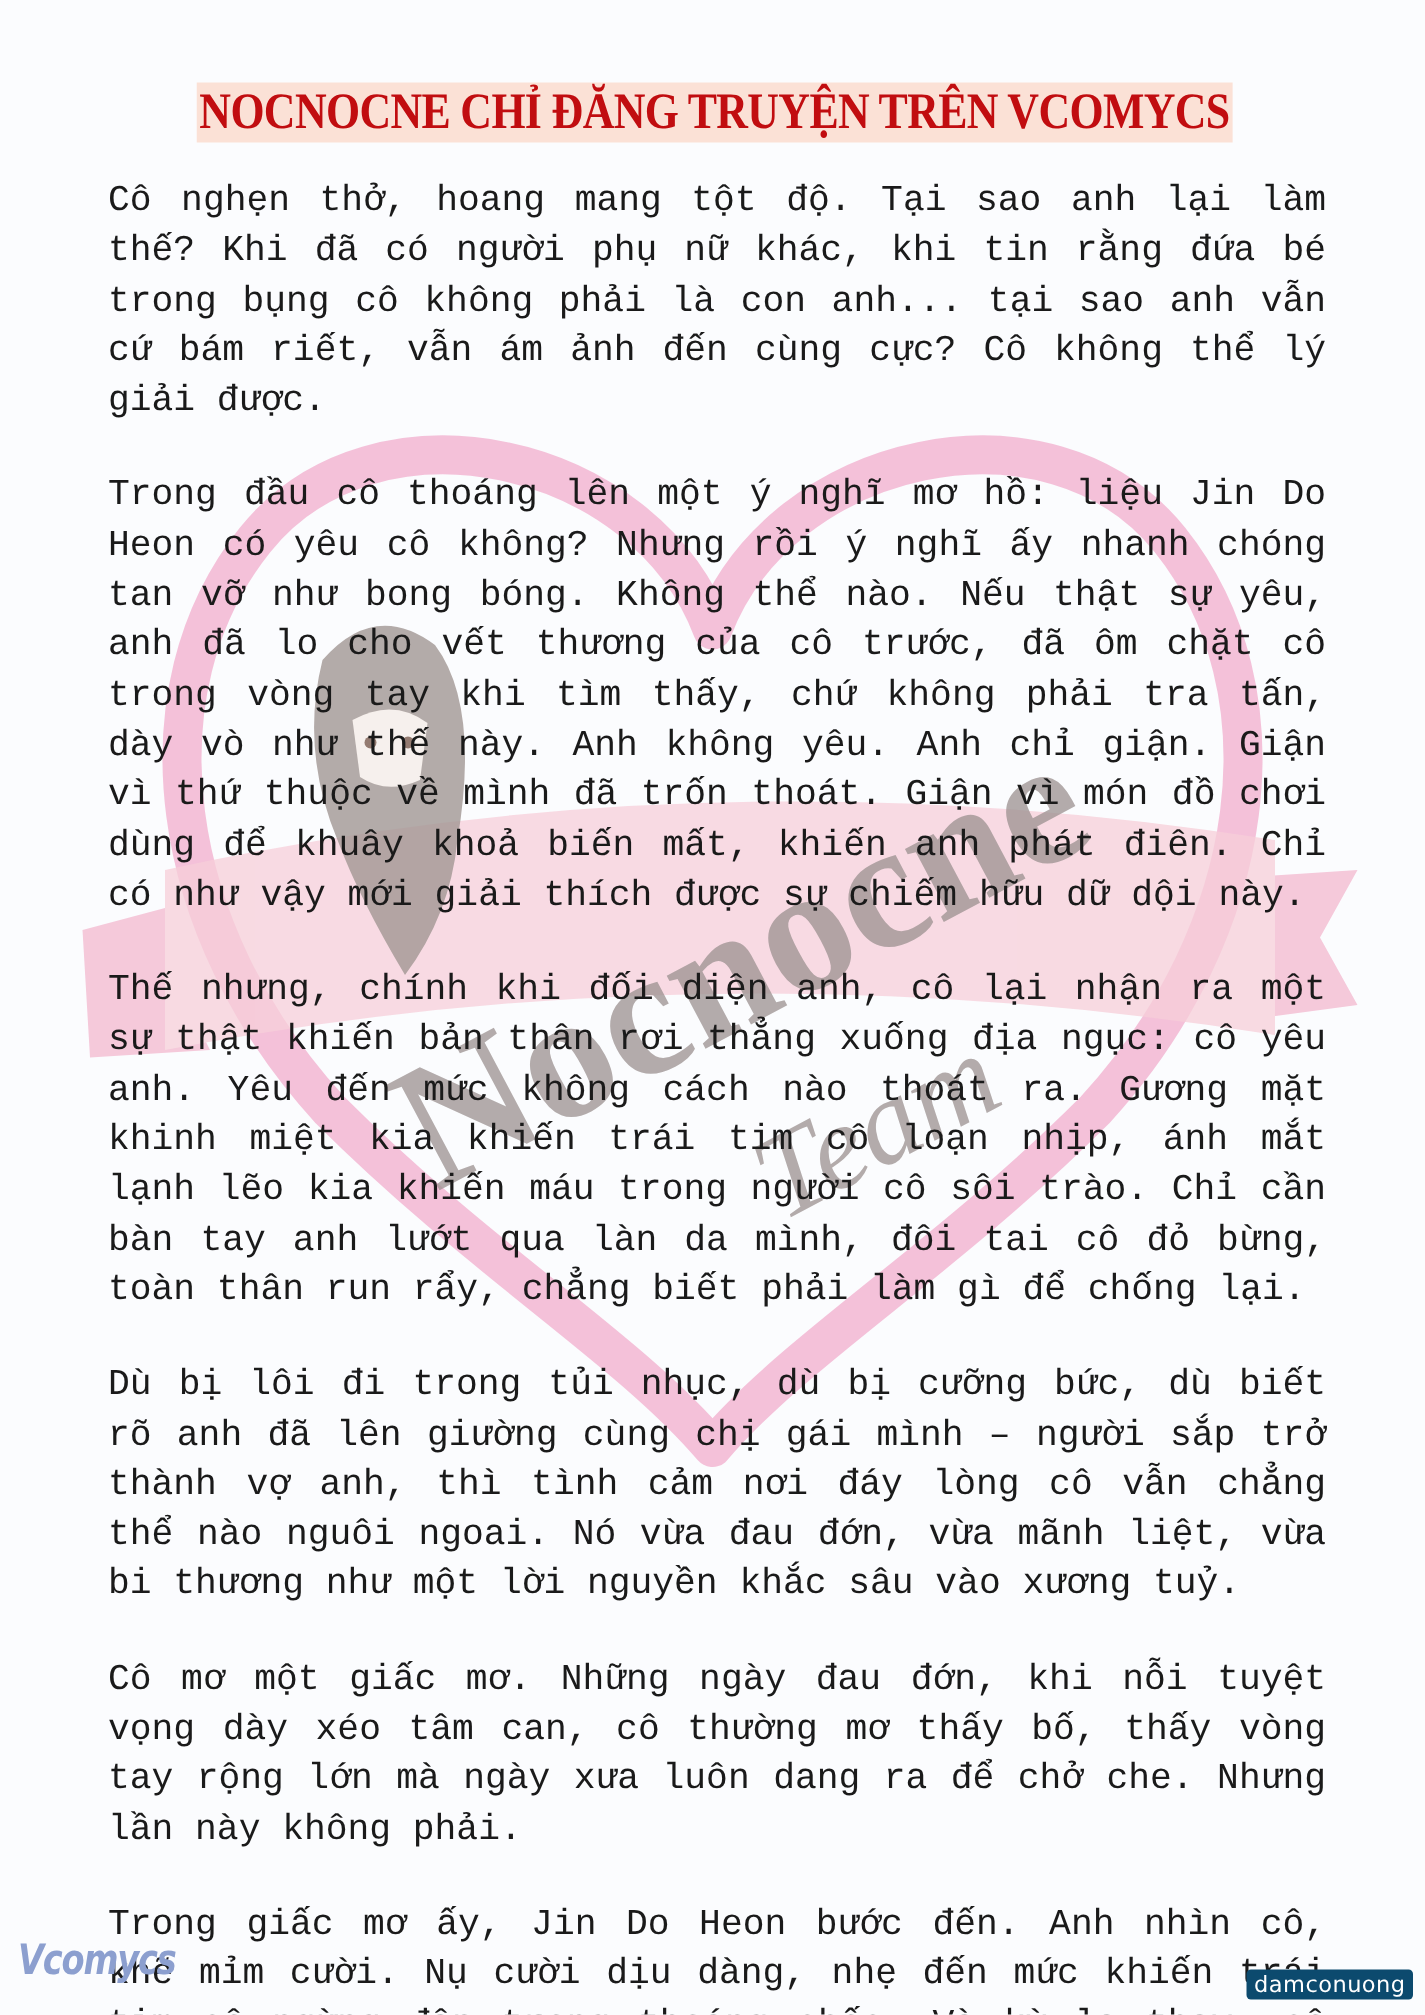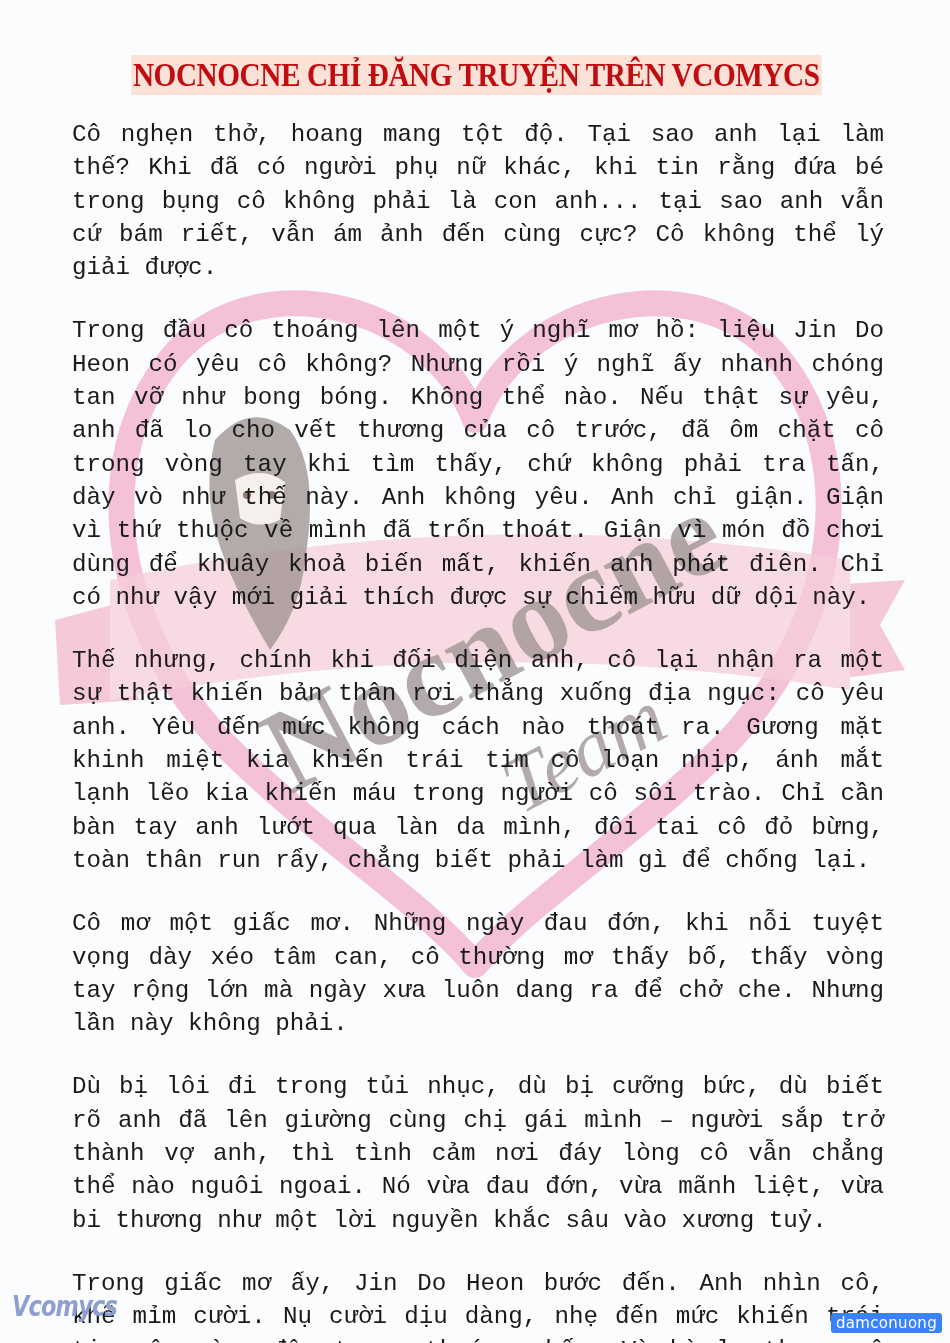--- a/index.html
+++ b/index.html
@@ -61,8 +61,8 @@
     <p class="para">Cô nghẹn thở, hoang mang tột độ. Tại sao anh lại làm thế? Khi đã có người phụ nữ khác, khi tin rằng đứa bé trong bụng cô không phải là con anh... tại sao anh vẫn cứ bám riết, vẫn ám ảnh đến cùng cực? Cô không thể lý giải được.</p>
     <p class="para">Trong đầu cô thoáng lên một ý nghĩ mơ hồ: liệu Jin Do Heon có yêu cô không? Nhưng rồi ý nghĩ ấy nhanh chóng tan vỡ như bong bóng. Không thể nào. Nếu thật sự yêu, anh đã lo cho vết thương của cô trước, đã ôm chặt cô trong vòng tay khi tìm thấy, chứ không phải tra tấn, dày vò như thế này. Anh không yêu. Anh chỉ giận. Giận vì thứ thuộc về mình đã trốn thoát. Giận vì món đồ chơi dùng để khuây khoả biến mất, khiến anh phát điên. Chỉ có như vậy mới giải thích được sự chiếm hữu dữ dội này.</p>
     <p class="para">Thế nhưng, chính khi đối diện anh, cô lại nhận ra một sự thật khiến bản thân rơi thẳng xuống địa ngục: cô yêu anh. Yêu đến mức không cách nào thoát ra. Gương mặt khinh miệt kia khiến trái tim cô loạn nhịp, ánh mắt lạnh lẽo kia khiến máu trong người cô sôi trào. Chỉ cần bàn tay anh lướt qua làn da mình, đôi tai cô đỏ bừng, toàn thân run rẩy, chẳng biết phải làm gì để chống lại.</p>
+    <p class="para">Dù bị lôi đi trong tủi nhục, dù bị cưỡng bức, dù biết rõ anh đã lên giường cùng chị gái mình – người sắp trở thành vợ anh, thì tình cảm nơi đáy lòng cô vẫn chẳng thể nào nguôi ngoai. Nó vừa đau đớn, vừa mãnh liệt, vừa bi thương như một lời nguyền khắc sâu vào xương tuỷ.</p>
     <p class="para">Cô mơ một giấc mơ. Những ngày đau đớn, khi nỗi tuyệt vọng dày xéo tâm can, cô thường mơ thấy bố, thấy vòng tay rộng lớn mà ngày xưa luôn dang ra để chở che. Nhưng lần này không phải.</p>
-    <p class="para">Dù bị lôi đi trong tủi nhục, dù bị cưỡng bức, dù biết rõ anh đã lên giường cùng chị gái mình – người sắp trở thành vợ anh, thì tình cảm nơi đáy lòng cô vẫn chẳng thể nào nguôi ngoai. Nó vừa đau đớn, vừa mãnh liệt, vừa bi thương như một lời nguyền khắc sâu vào xương tuỷ.</p>
     <p class="para">Trong giấc mơ ấy, Jin Do Heon bước đến. Anh nhìn cô, khẽ mỉm cười. Nụ cười dịu dàng, nhẹ đến mức khiến trái tim cô ngừng đập trong thoáng chốc. Và kỳ lạ thay, cô cũng cười với anh. Không có lời nói, không có nước mắt, không có những lời tổn thương, chỉ có hai nụ cười chạm vào nhau trong yên lặng. Chỉ thế thôi, một giấc mơ tưởng chừng chẳng có gì. Nhưng khi bừng tỉnh, cô lại cảm thấy một khoảng trống mênh mông rút cạn trái tim, như thể cả thế giới trong cô vừa bị lấy đi mất.</p>
   </div>
 

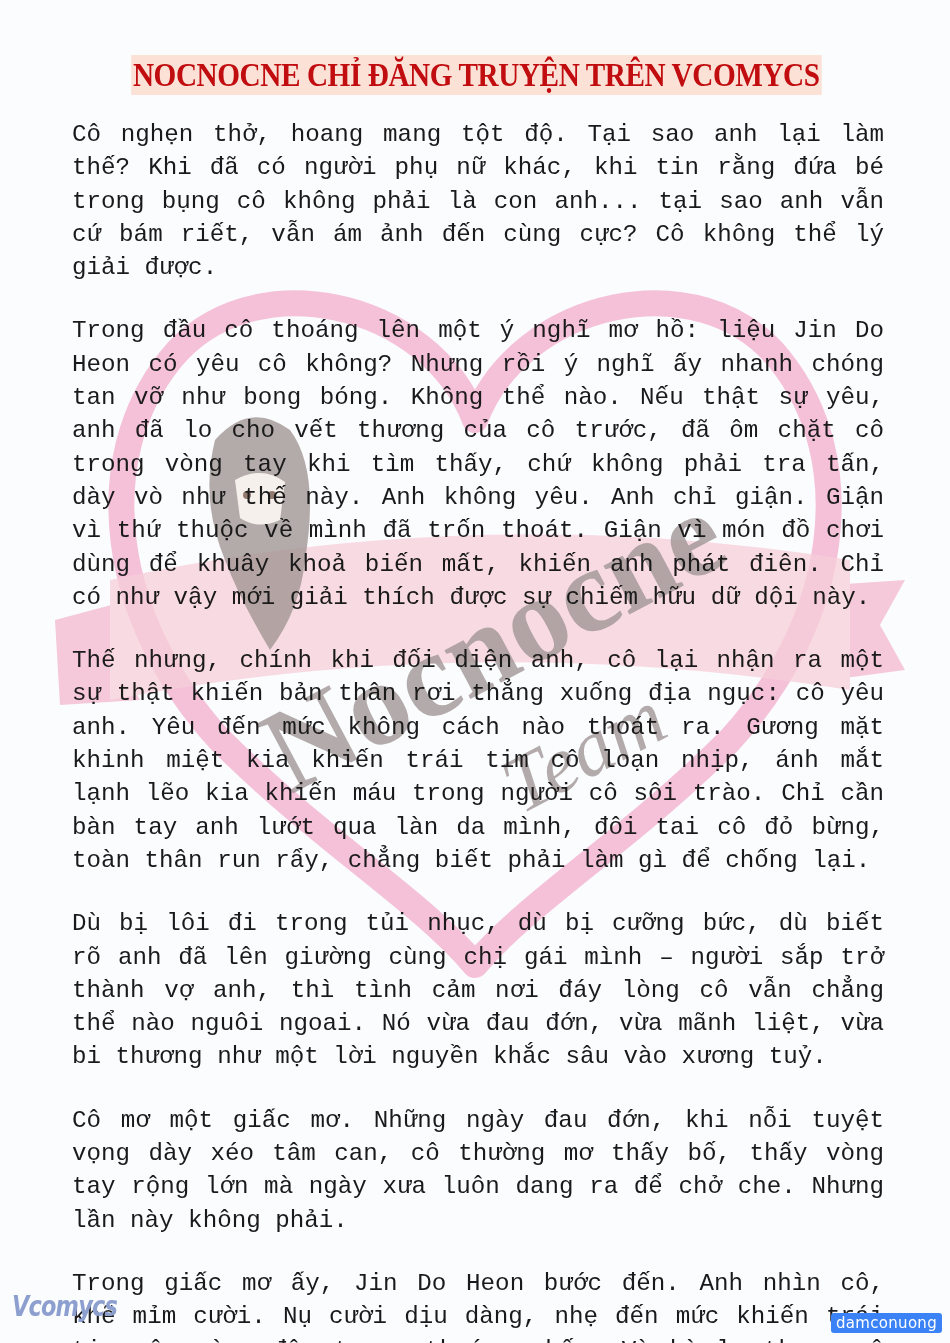--- a/index.html
+++ b/index.html
@@ -26,7 +26,7 @@
   .footer-logo { position: absolute; left: 12px; top: 1290px; font-family: "DejaVu Sans", sans-serif; font-style: italic; font-weight: bold;
     font-size: 28px; color: #8c9fcf; letter-spacing: -1px; transform: scaleX(0.8); transform-origin: left; }
   .footer-credit { position: absolute; right: 8px; top: 1313px; font-family: "DejaVu Sans", sans-serif; font-size: 15px; color: #ffffff;
-    background: #3b82f6; padding: 1px 5px; border-radius: 3px; letter-spacing: 0.3px; }
+    background: #0c4a6e; padding: 1px 5px; border-radius: 3px; letter-spacing: 0.3px; }
 </style>
 </head>
 <body>

